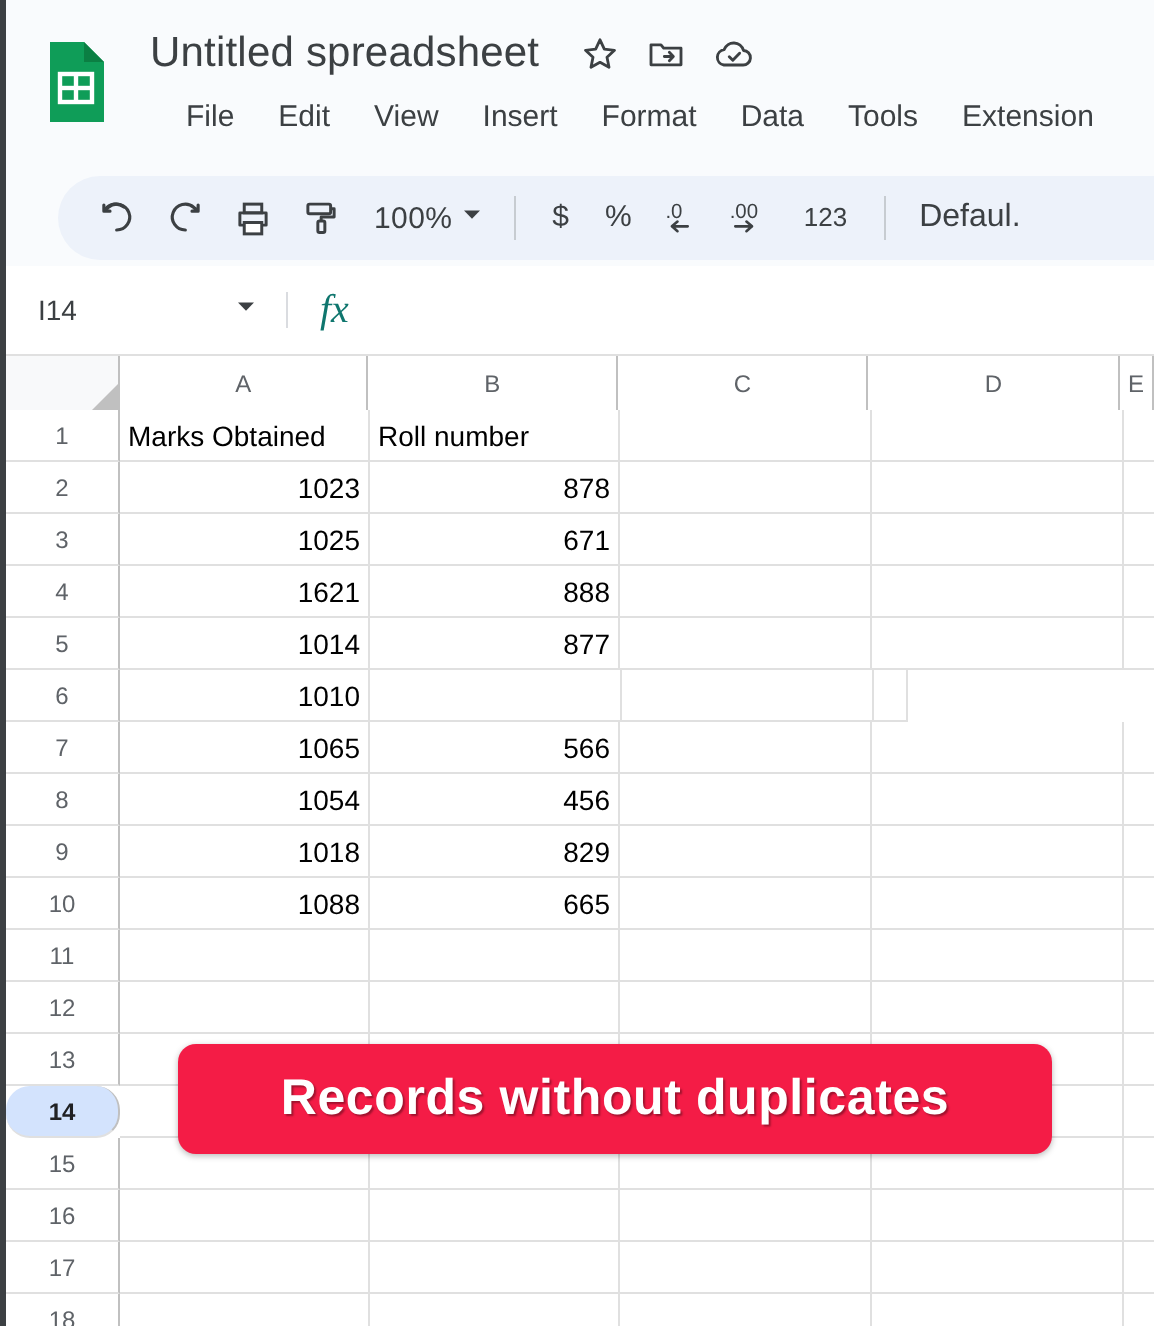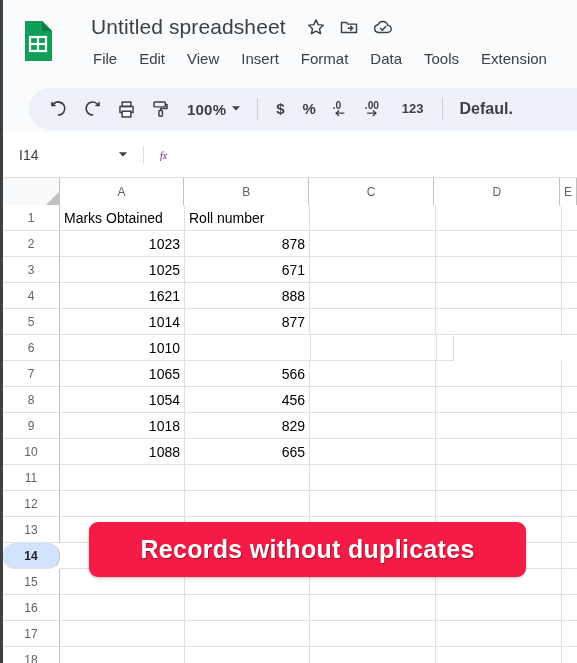--- a/index.html
+++ b/index.html
@@ -33,7 +33,7 @@
   }
   .doc-title {
     font-size:21px; color:#3c4043; letter-spacing:0.1px;
-    line-height:30px; white-space:nowrap;margin-left:16px;
+    line-height:30px; white-space:nowrap;
   }
   .title-icons { display:flex; align-items:center; gap:13px; margin-left:20px; }
   .ticon { width:20px; height:20px; display:block; cursor:pointer; }

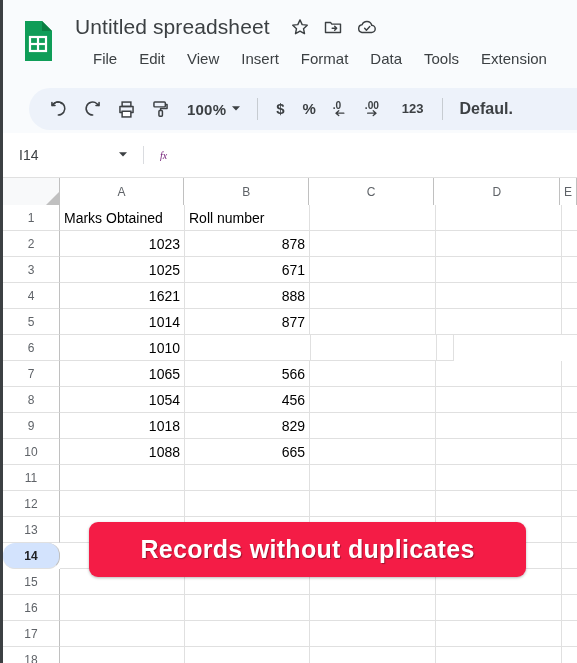--- a/index.html
+++ b/index.html
@@ -53,7 +53,6 @@
   .toolbar-wrap {
     position:absolute; left:3px; top:85px; right:0; height:48px;
     background:#f9fbfd;
-    font-weight:bold;
   }
   .toolbar {
     position:absolute; left:26px; top:3px; right:0; height:42px;

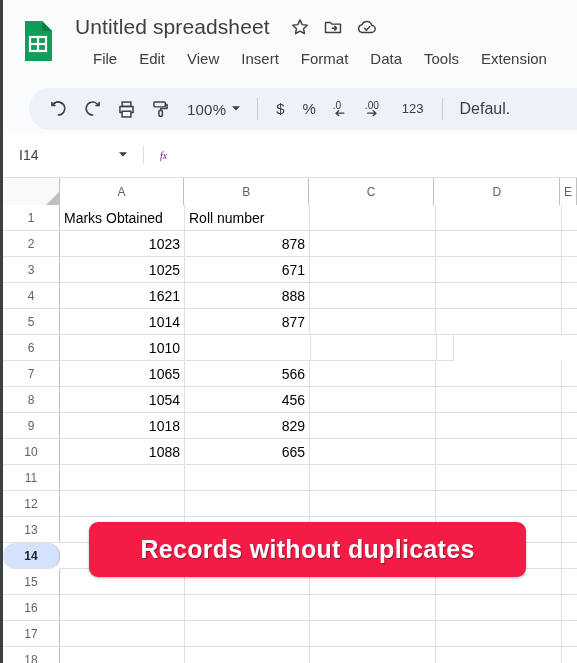--- a/index.html
+++ b/index.html
@@ -95,7 +95,7 @@
   .namebox-val { font-size:14px; color:#3c4043; flex:1; }
   .namebox-caret { margin-right:14px; }
   .fbar-sep { width:1px; height:18px; background:#dadce0; }
-  .fx { padding:0 16px; font-size:10px; font-style:italic; color:#701a75;
+  .fx { padding:0 16px; font-size:20px; font-style:italic; color:#0f766e;
         font-family:"Liberation Serif", serif; cursor:pointer; }
   .fbar-input { flex:1; height:45px; cursor:text; }
 

